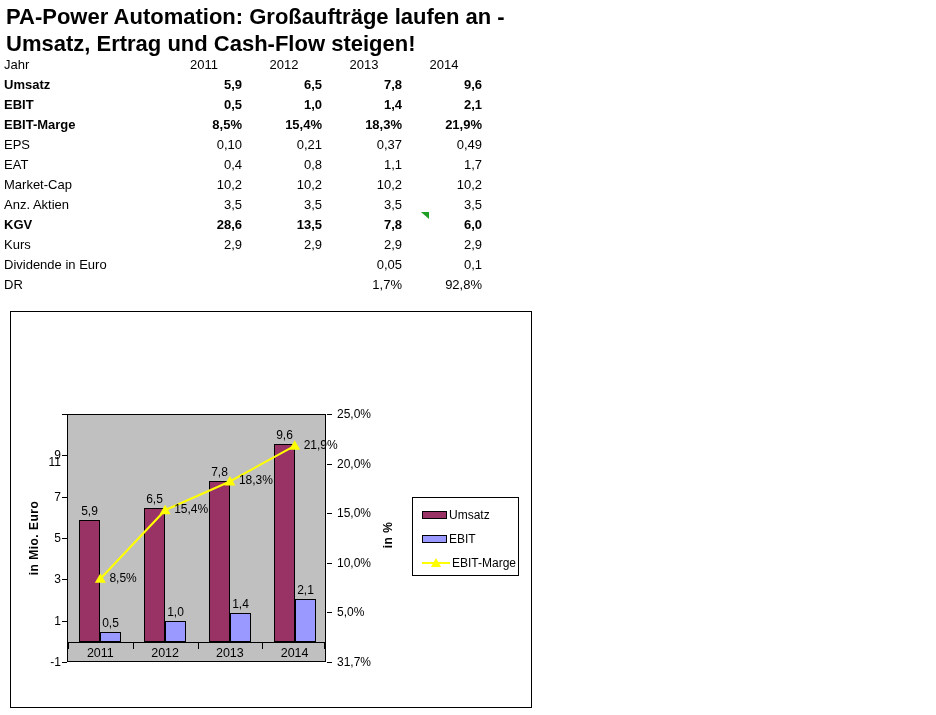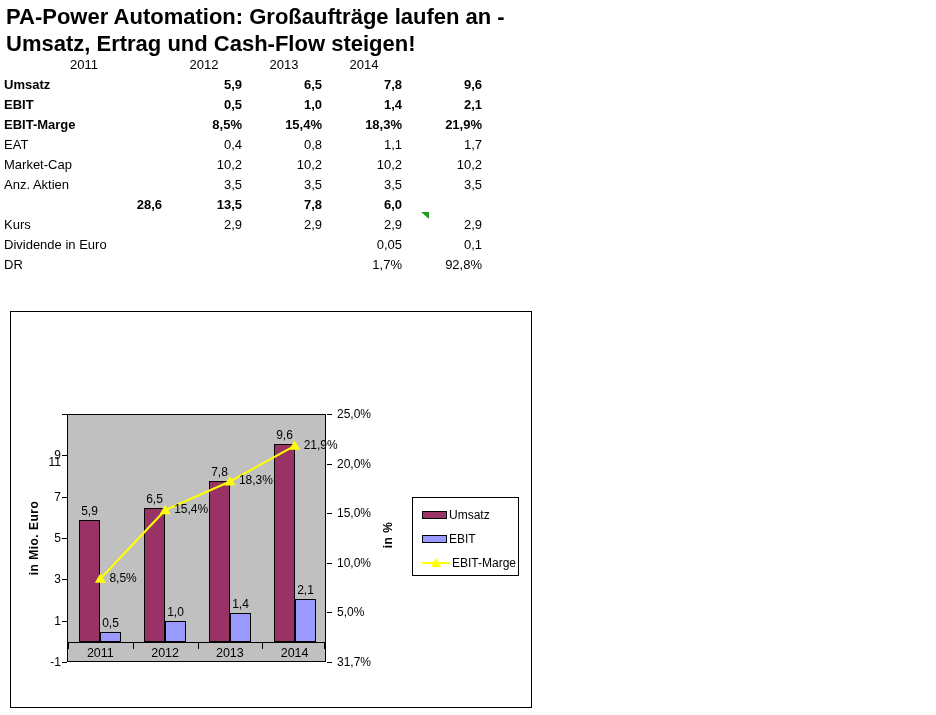--- a/index.html
+++ b/index.html
@@ -74,6 +74,7 @@
 
   <div class="ftable">
     <div class="trow">
+      <div class="lcell">Jahr</div>
       <div class="ycell">2011</div>
       <div class="ycell">2012</div>
       <div class="ycell">2013</div>

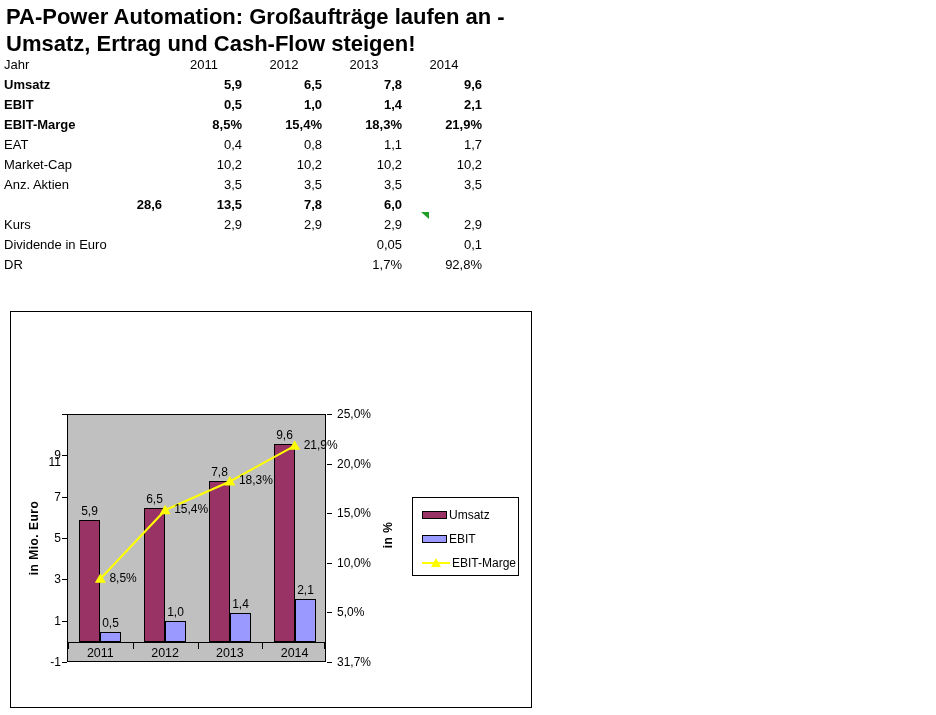--- a/index.html
+++ b/index.html
@@ -101,6 +101,13 @@
           <div class="vcell">15,4%</div>
           <div class="vcell">18,3%</div>
           <div class="vcell">21,9%</div>
+        </div>
+        <div class="trow">
+          <div class="lcell">EPS</div>
+          <div class="vcell">0,10</div>
+          <div class="vcell">0,21</div>
+          <div class="vcell">0,37</div>
+          <div class="vcell">0,49</div>
         </div>
         <div class="trow">
           <div class="lcell">EAT</div>

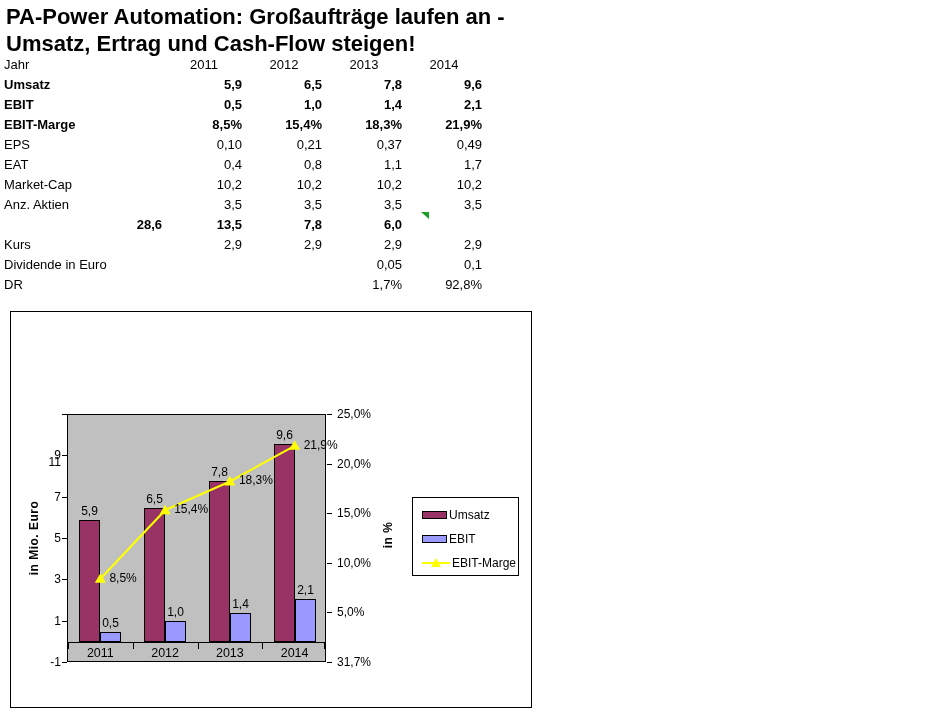--- a/index.html
+++ b/index.html
@@ -131,6 +131,7 @@
           <div class="vcell">3,5</div>
         </div>
         <div class="trow bold">
+          <div class="lcell">KGV</div>
           <div class="vcell">28,6</div>
           <div class="vcell">13,5</div>
           <div class="vcell">7,8</div>

